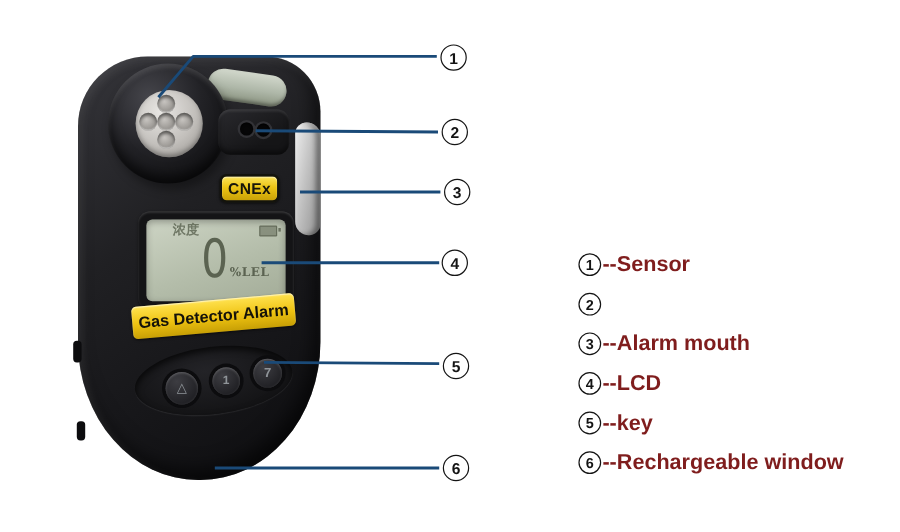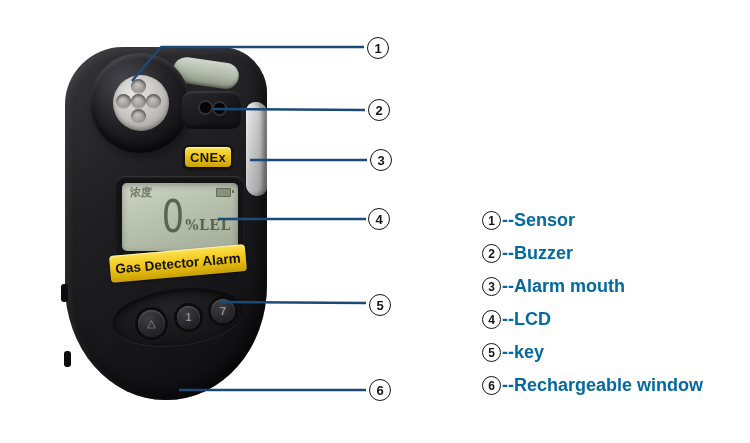--- a/index.html
+++ b/index.html
@@ -80,7 +80,7 @@
     box-shadow:inset 0 2px 6px rgba(0,0,0,.3);
     overflow:hidden;
   }
-  .lcd-top{display:flex;justify-content:space-between;align-items:flex-start;padding:4px 7px 0 8px;}
+  .lcd-top{display:flex;justify-content:space-between;align-items:flex-start;padding:4px 7px 0 22px;}
   .lcd-conc{font-size:11px;font-weight:bold;color:rgba(96,104,86,.85);line-height:11px;}
   .battery-icon{
     position:relative;width:13px;height:7px;border:1.5px solid rgba(96,104,86,.9);

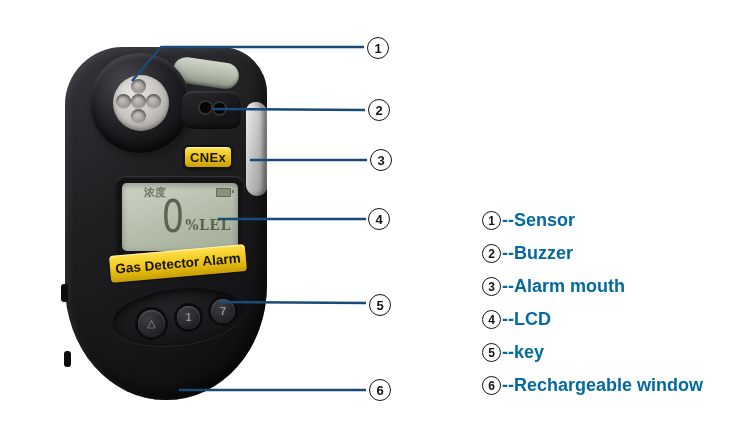--- a/index.html
+++ b/index.html
@@ -98,7 +98,7 @@
     color:#5b6351;transform:scaleX(.8);
   }
   .lcd-unit{
-    font-family:"DejaVu Serif",serif;font-size:14px;font-weight:bold;color:#5b6351;
+    font-family:"DejaVu Serif",serif;font-size:10px;font-weight:bold;color:#5b6351;
     margin:0 0 5px -2px;letter-spacing:.5px;
   }
 

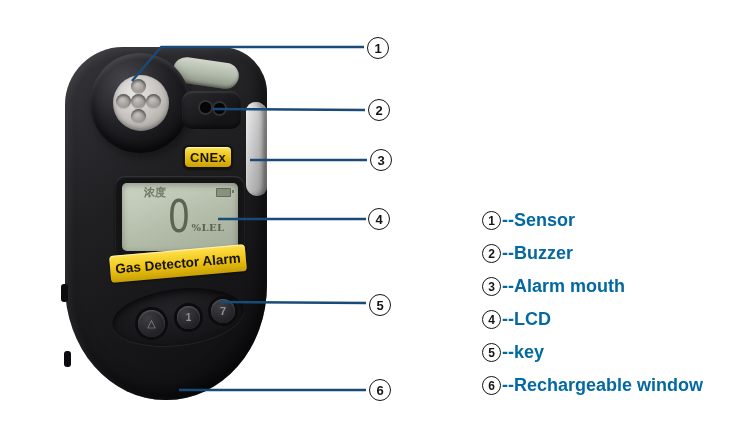--- a/index.html
+++ b/index.html
@@ -147,7 +147,7 @@
     display:flex;align-items:center;justify-content:center;
     font-size:12px;font-weight:bold;color:#141414;flex:0 0 auto;
   }
-  .legend-label{font-size:18px;font-weight:bold;color:#0369a1;margin-left:1px;white-space:nowrap;}
+  .legend-label{font-size:18px;font-weight:bold;color:#7f1d1d;margin-left:1px;white-space:nowrap;}
 </style>
 </head>
 <body>

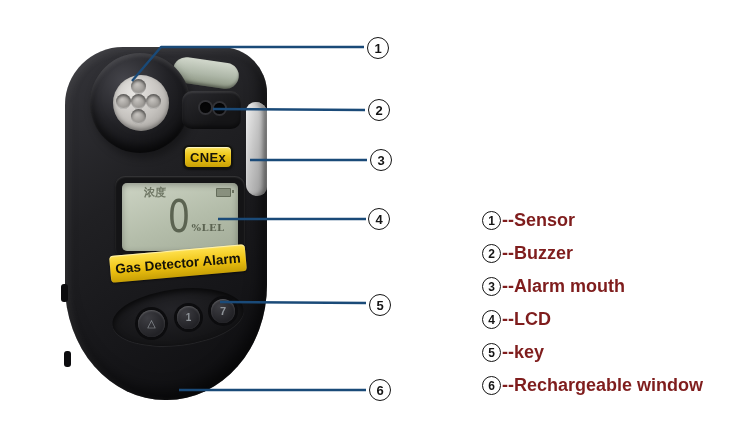--- a/index.html
+++ b/index.html
@@ -241,7 +241,6 @@
     </div>
     <div class="legend-row">
       <span class="num-circle">2</span>
-      <span class="legend-label">--Buzzer</span>
     </div>
     <div class="legend-row">
       <span class="num-circle">3</span>

